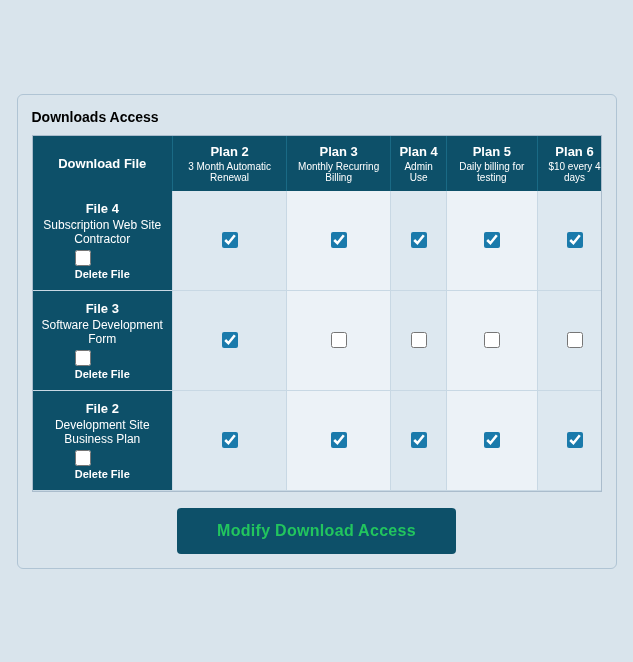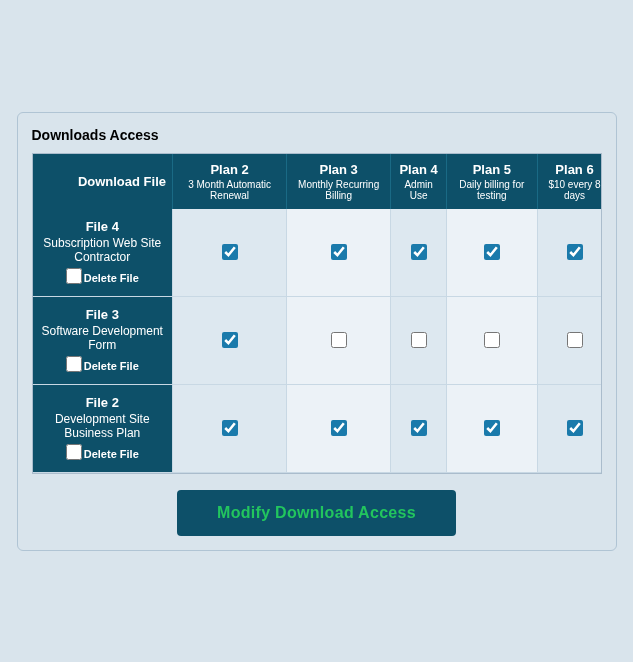--- a/index.html
+++ b/index.html
@@ -55,7 +55,7 @@
       border-right: 1px solid #1a6a85;
     }
     thead th:first-child {
-      text-align: right;
+      text-align: center;
       width: 140px;
     }
     thead th .plan-name {

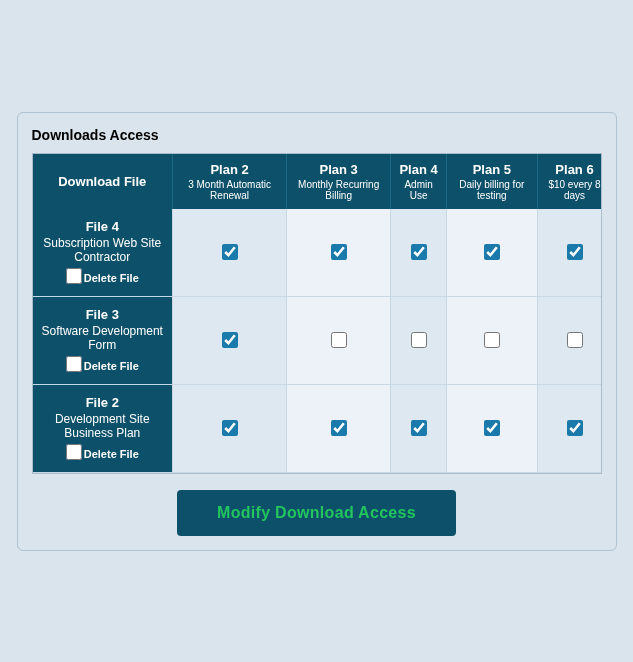--- a/index.html
+++ b/index.html
@@ -174,7 +174,7 @@
             </th>
             <th>
               <span class="plan-name">Plan 6</span>
-              <span class="plan-sub">$10 every 8 days</span>
+              <span class="plan-sub">$10 every 4 days</span>
             </th>
           </tr>
       </thead>

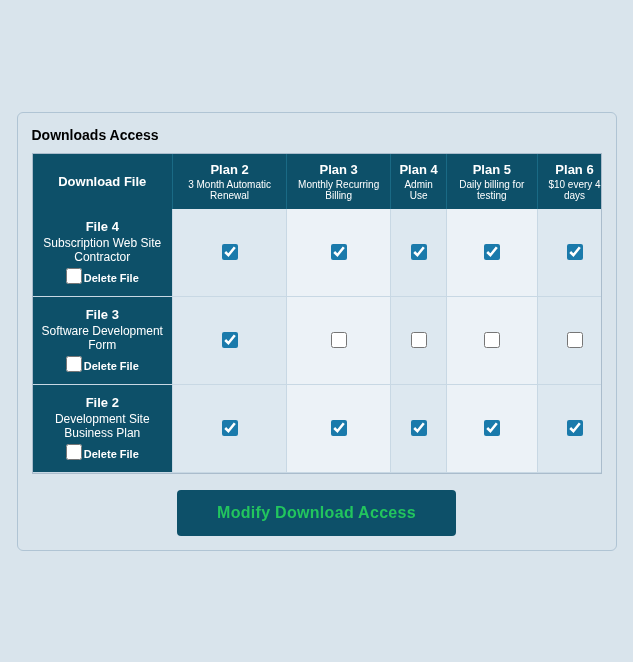--- a/index.html
+++ b/index.html
@@ -97,13 +97,14 @@
     }
     tbody td:first-child .delete-file {
       display: inline-flex;
-      align-items: flex-end;
+      align-items: flex-start;
       gap: 2px;
       margin-top: 4px;
       font-size: 11px;
       font-weight: bold;
       color: #fff;
       cursor: pointer;
+      flex-direction: column;
     }
     
     tbody td:nth-child(2) { background: #dde8f0; }

